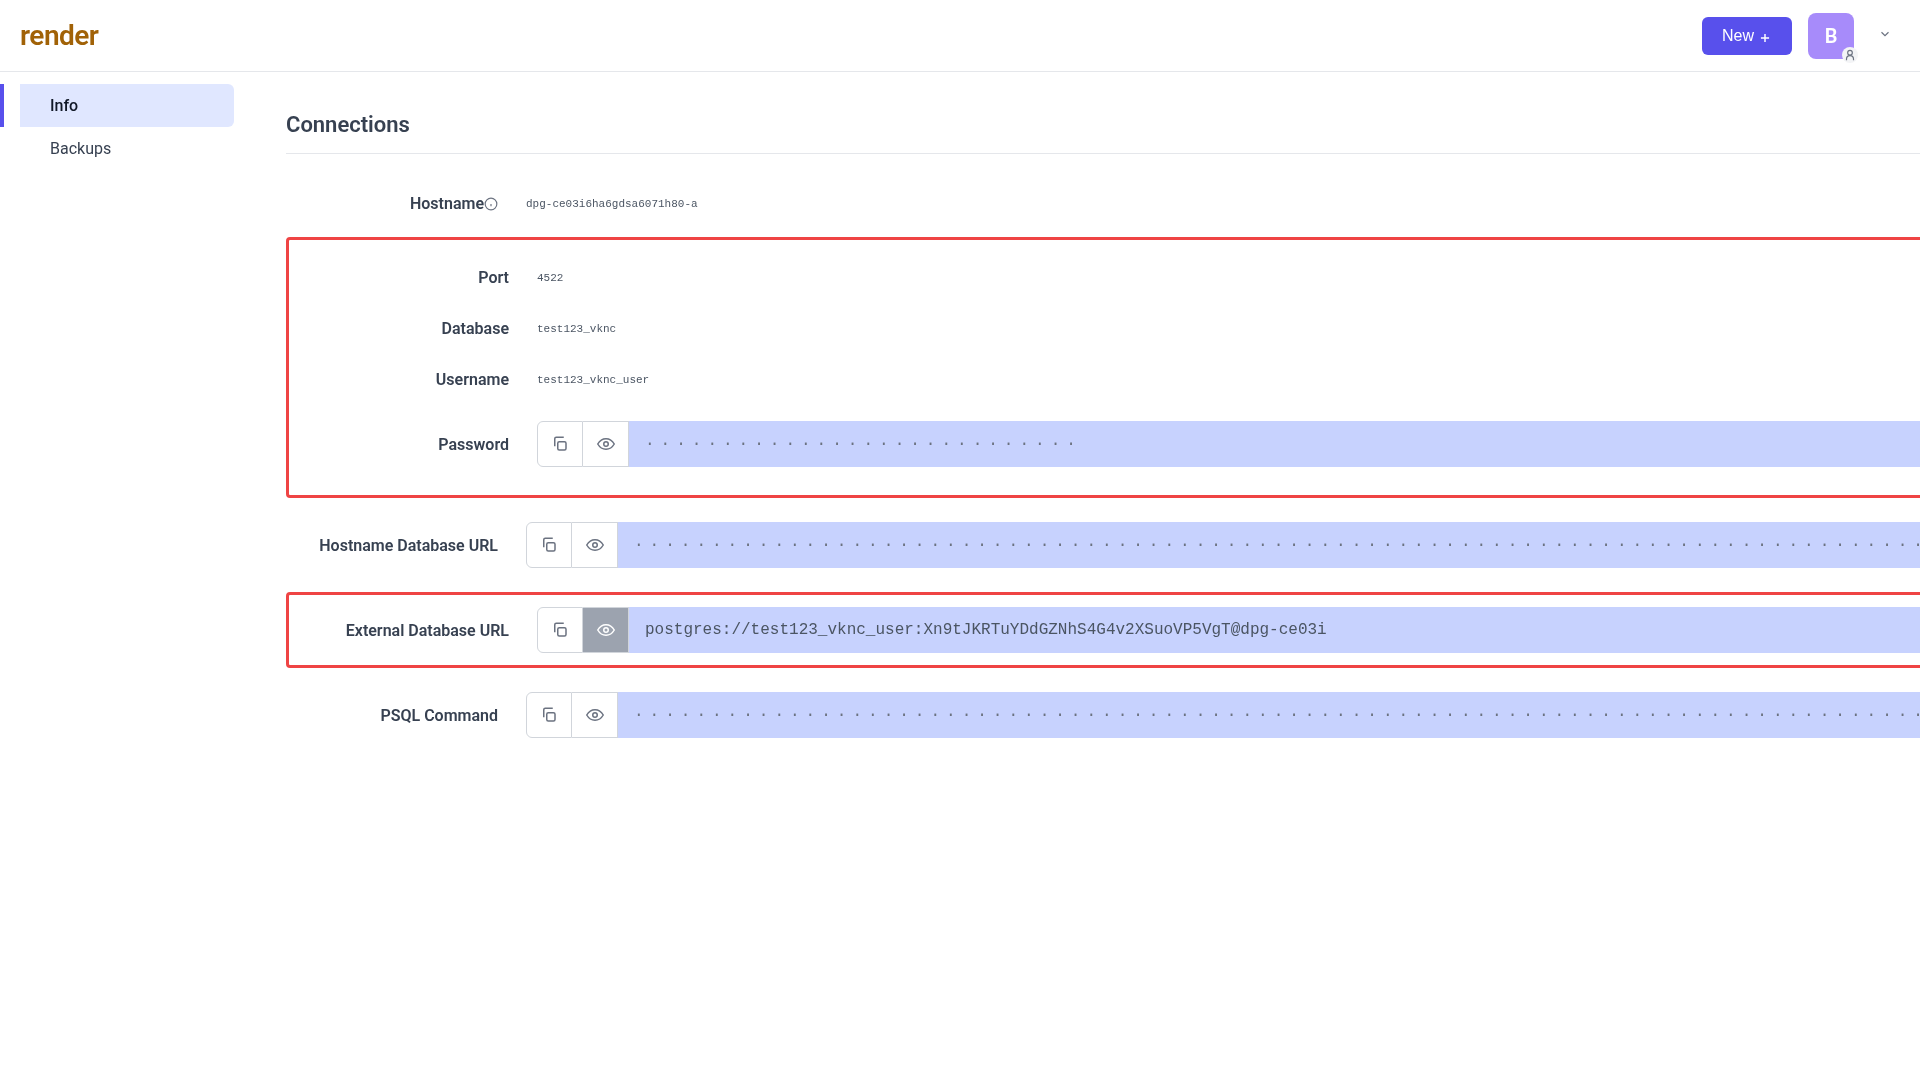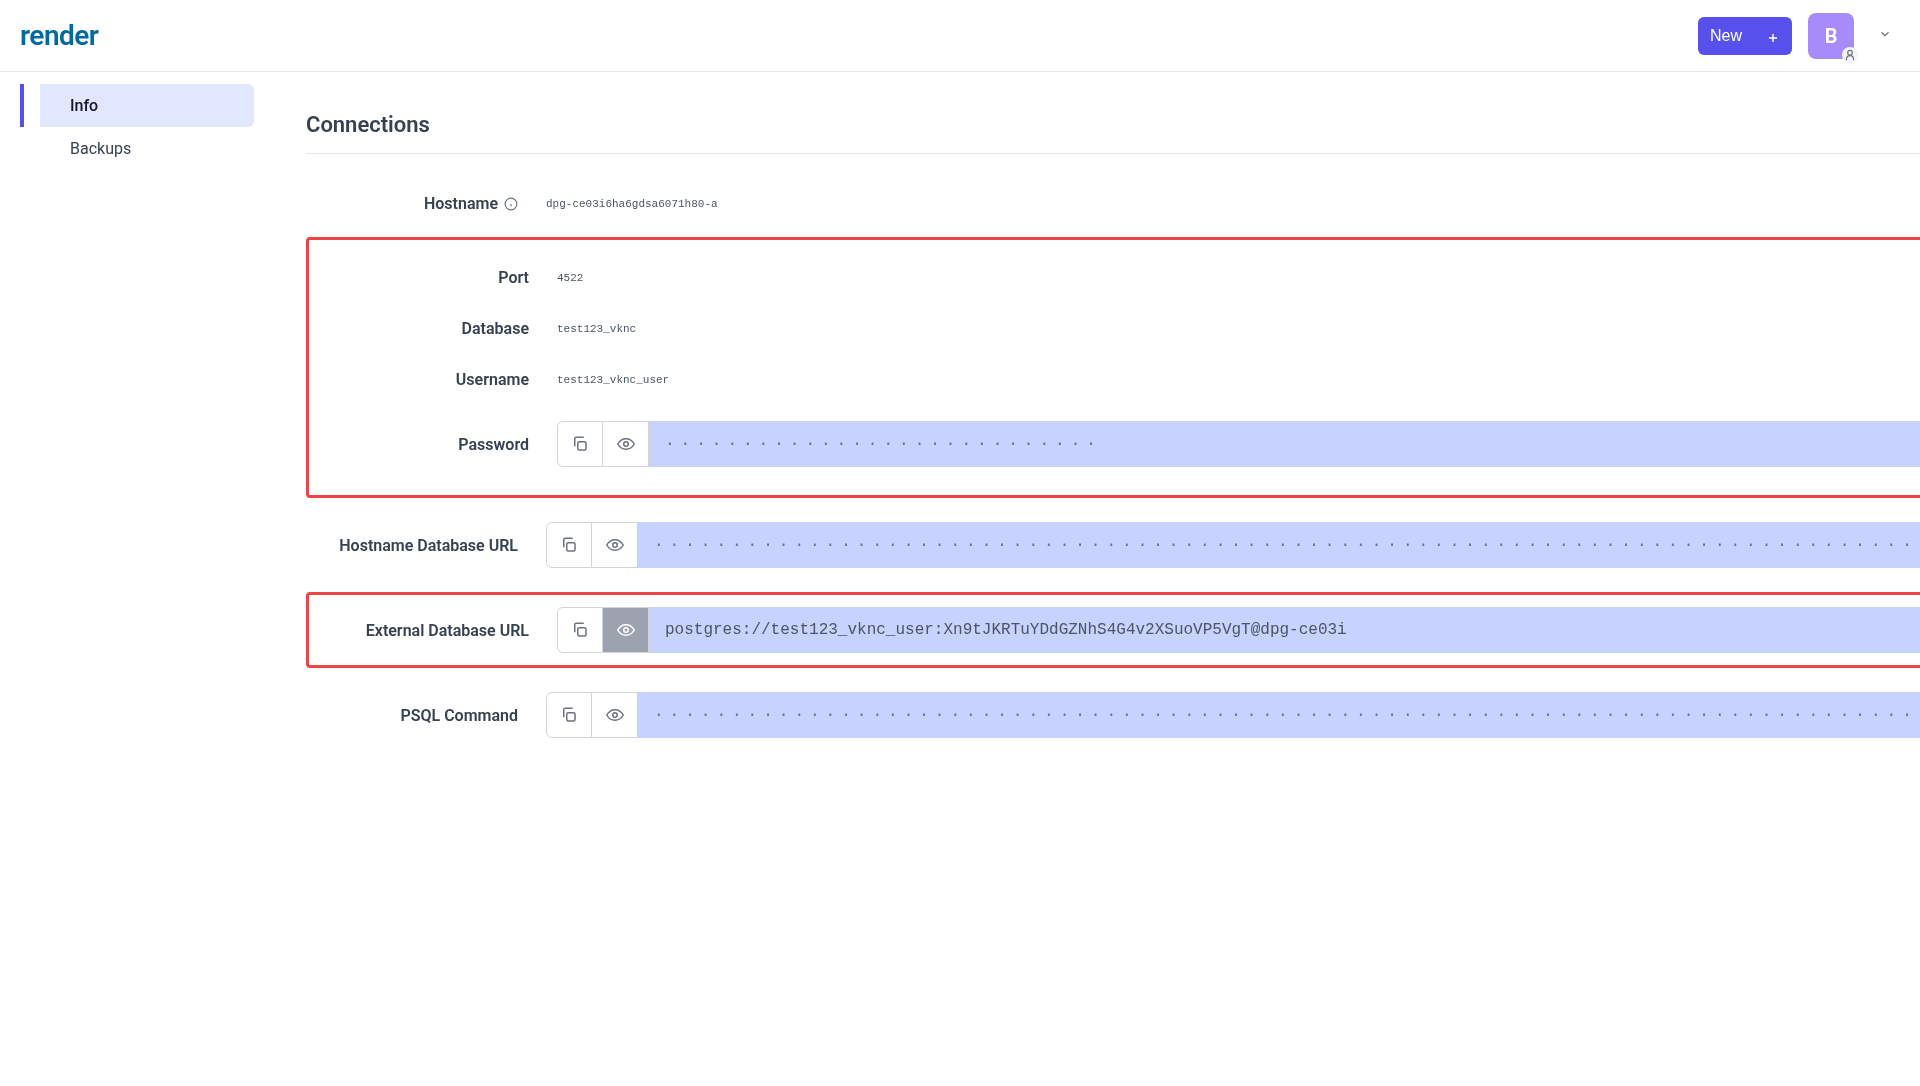--- a/index.html
+++ b/index.html
@@ -23,7 +23,7 @@
       font-size: 28px;
       font-weight: 600;
       letter-spacing: -0.5px;
-      color: #0369a1;
+      color: #a16207;
     }
     .nav-primary { display: flex; align-items: center; gap: 0; }
     .nav-item {

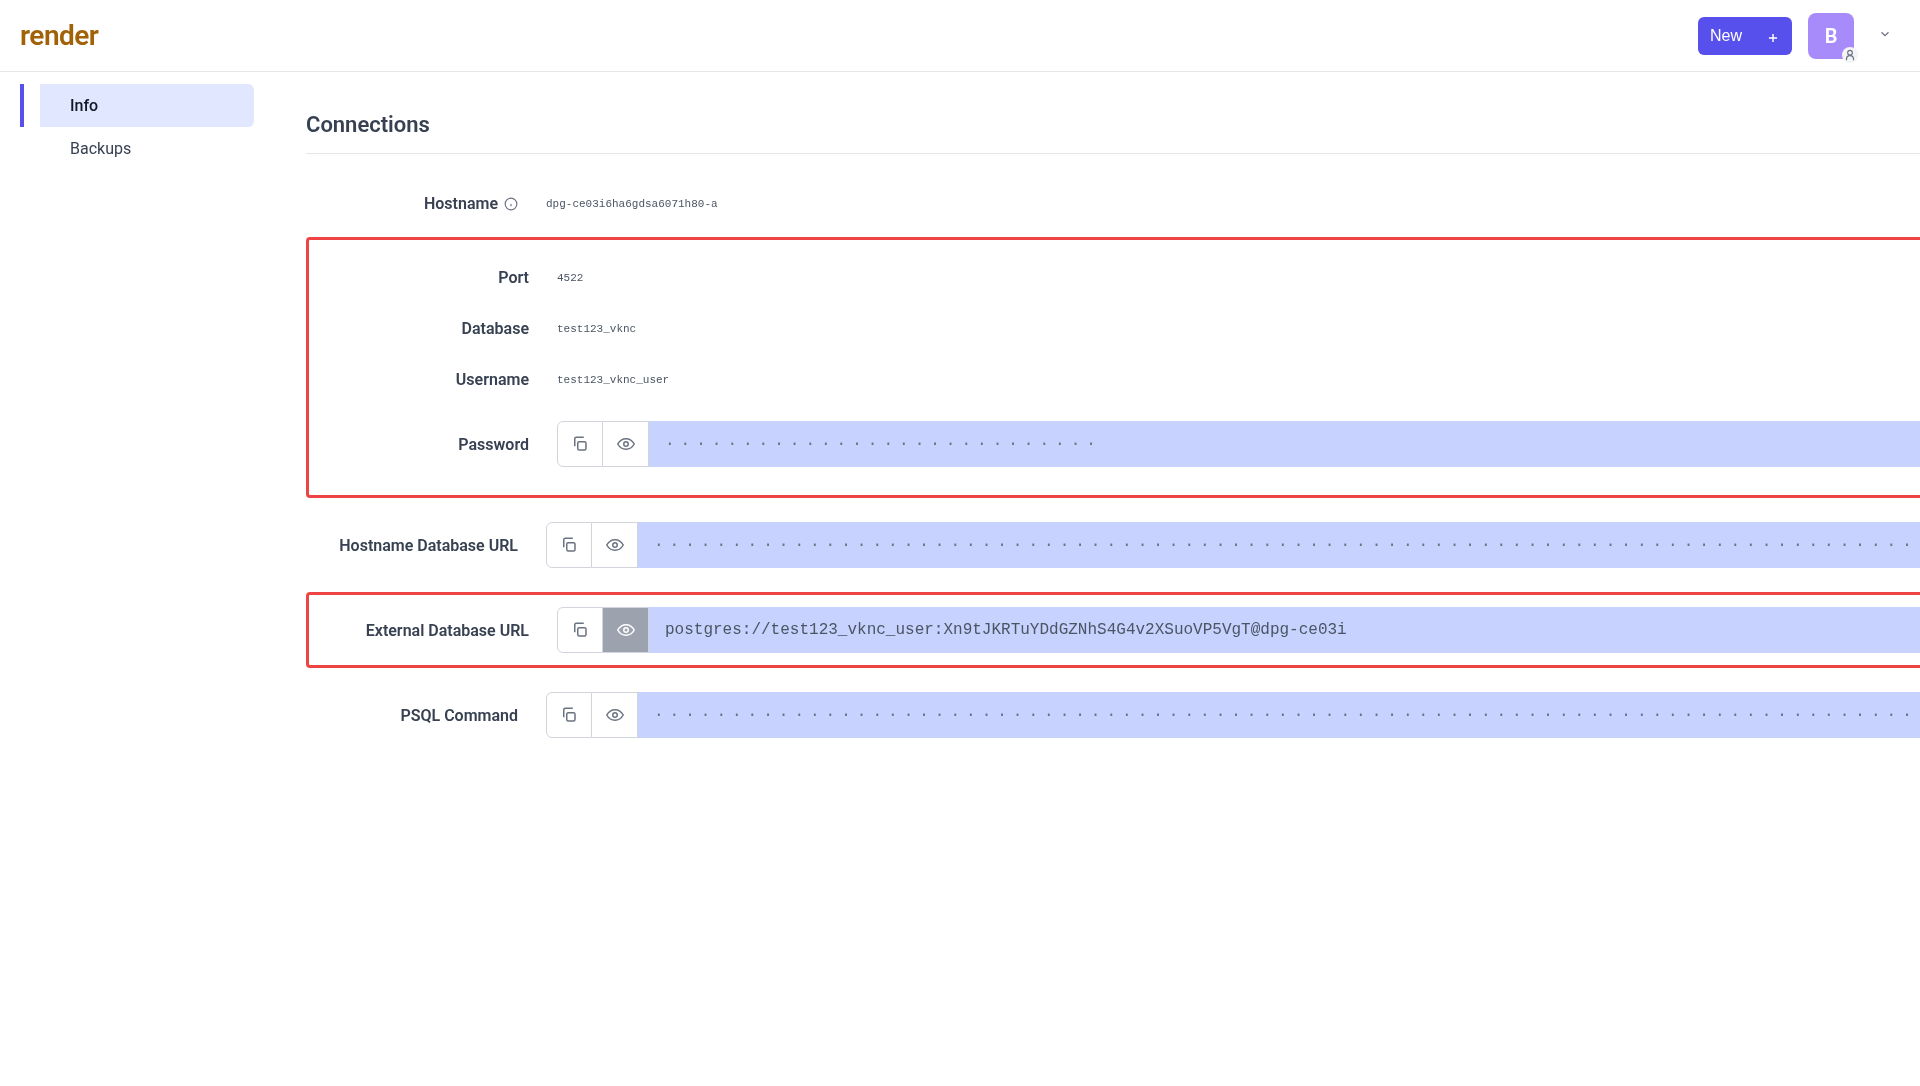--- a/index.html
+++ b/index.html
@@ -53,13 +53,13 @@
       color: #ffffff;
       border: none;
       border-radius: 6px;
-      padding: 10px 12px;
+      padding: 10px 20px;
       font-size: 16px;
       font-weight: 500;
       cursor: pointer;
       display: flex;
       align-items: flex-end;
-      gap: 24px;
+      gap: 4px;
     }
     .avatar {
       width: 46px;

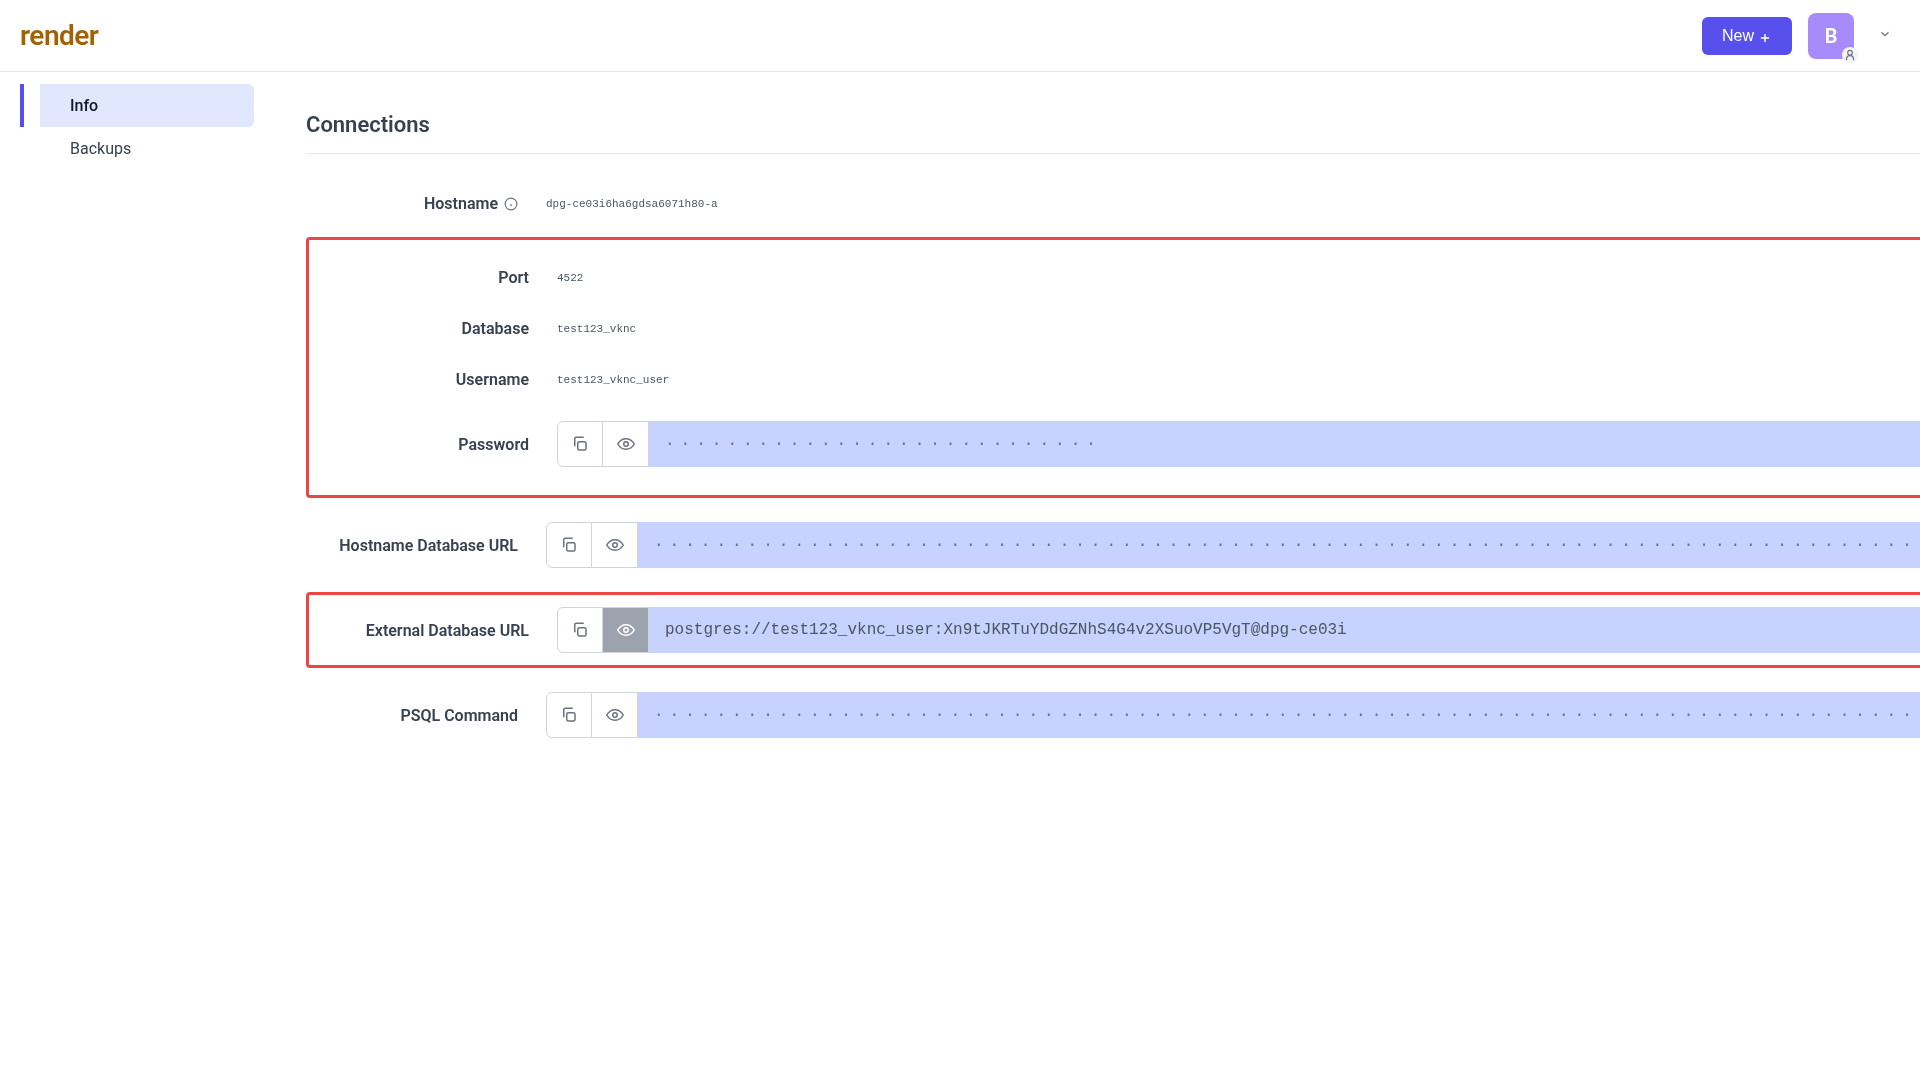--- a/index.html
+++ b/index.html
@@ -94,7 +94,6 @@
     
     .layout {
       display: flex;
-      margin-left: 20px;
     }
     .sidebar {
       width: 250px;

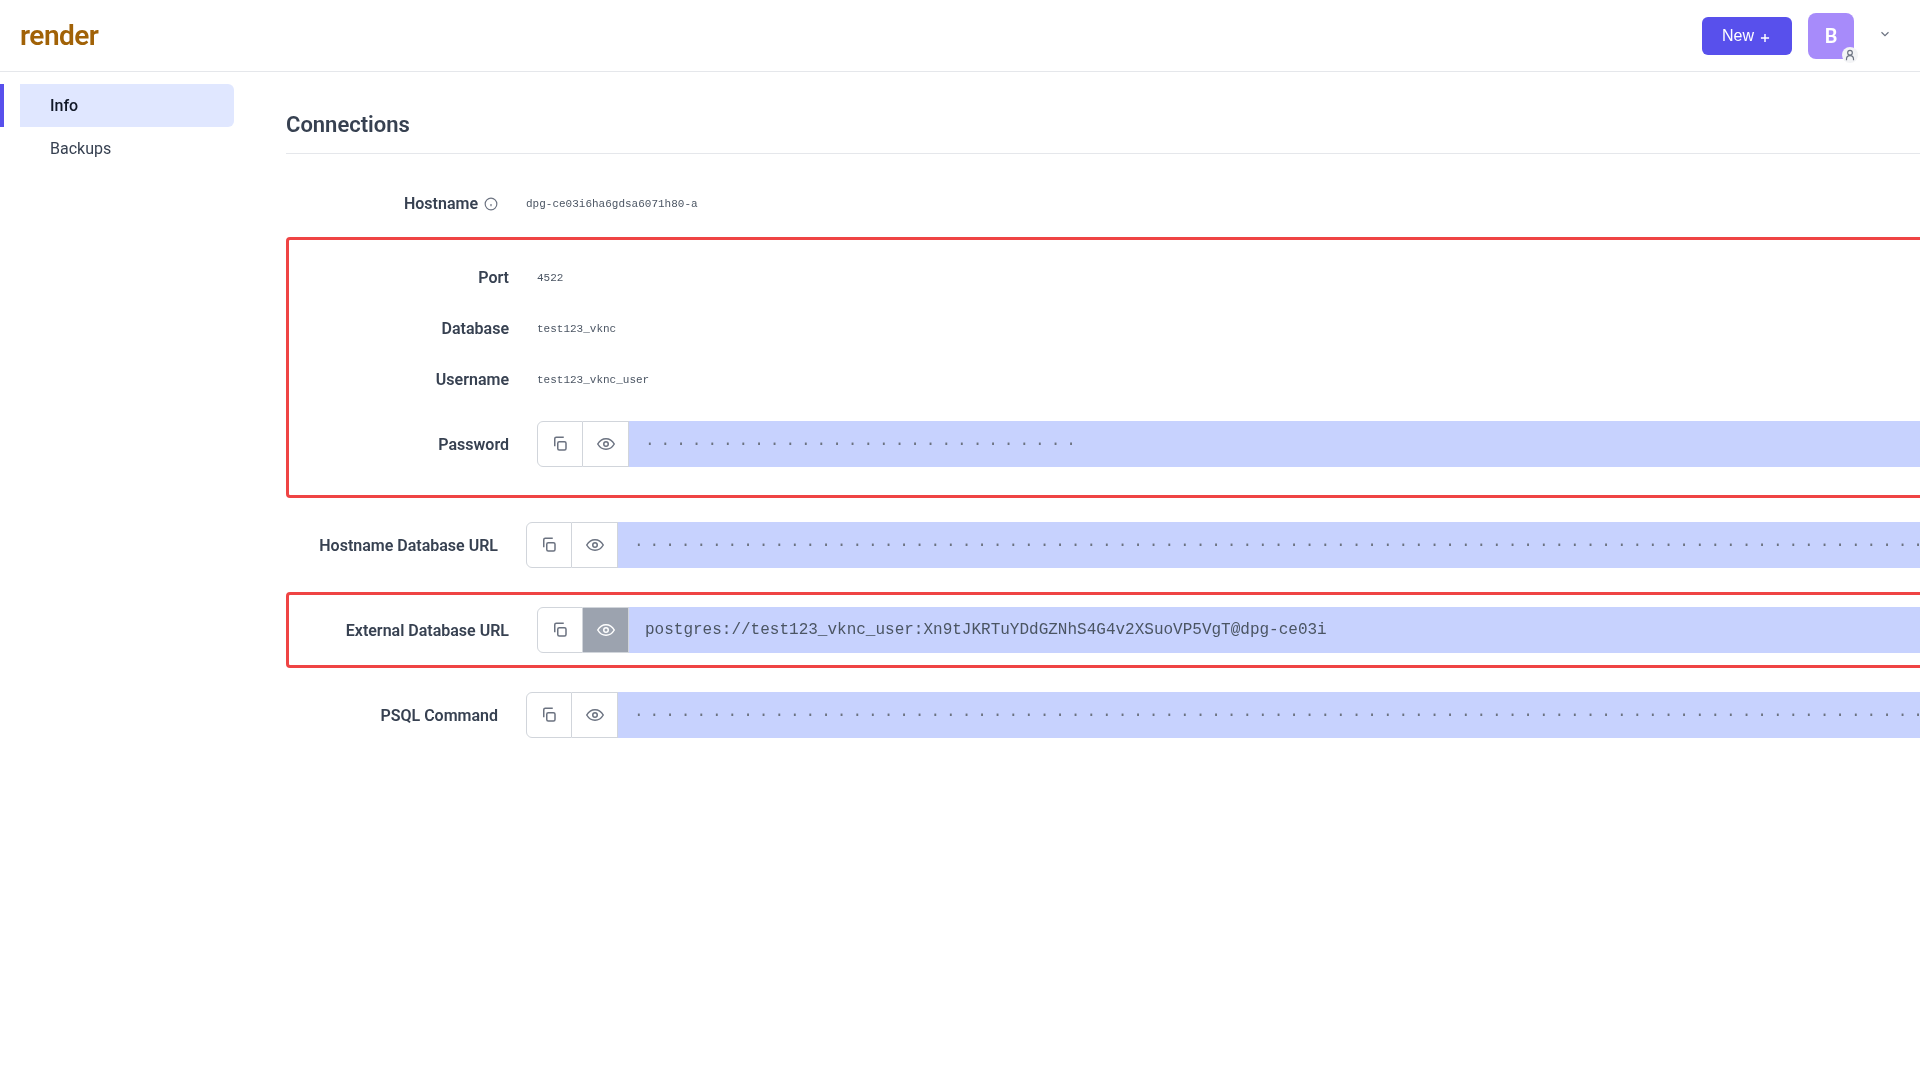--- a/index.html
+++ b/index.html
@@ -155,7 +155,6 @@
       display: flex;
       align-items: center;
       justify-content: flex-end;
-      gap: 6px;
     }
     .row-value {
       font-family: Liberation Mono, monospace;

